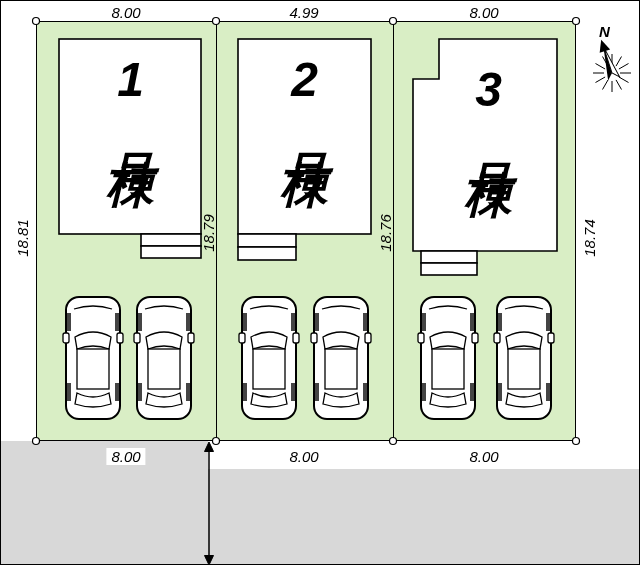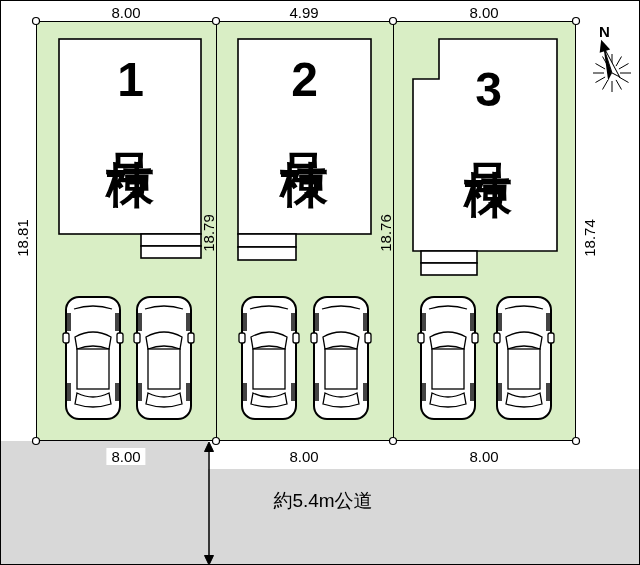--- a/index.html
+++ b/index.html
@@ -5,7 +5,7 @@
   html,body{margin:0;padding:0;background:#fff;}
   body{font-family:"Liberation Sans","DejaVu Sans",sans-serif;color:#000;}
   .canvas{position:relative;width:640px;height:565px;background:#fff;border:1px solid #000;
-          box-sizing:border-box;overflow:hidden;}
+          box-sizing:border-box;overflow:hidden;font-style:italic;}
   .lot{position:absolute;top:20px;height:420px;background:var(--lot-fill,#d9eec5);
        border:1px solid #000;box-sizing:border-box;}
   #lot1{left:35px;width:181px;}

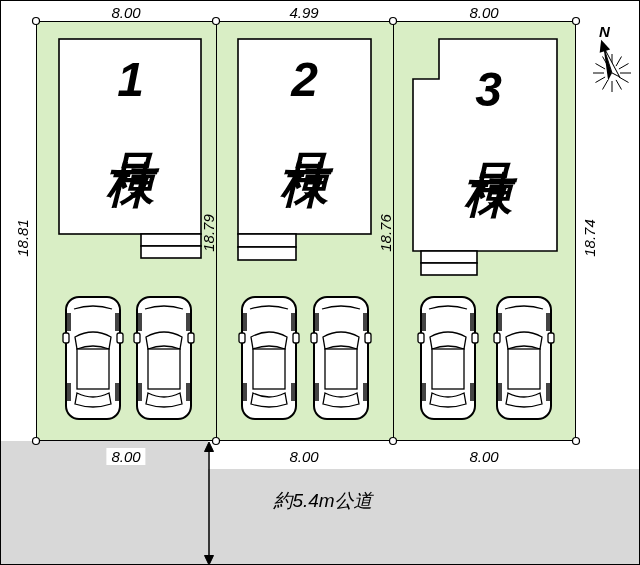--- a/index.html
+++ b/index.html
@@ -134,7 +134,6 @@
   <div class="dim-h boxed" style="left:303px;top:447px;">8.00</div>
   <div class="dim-h boxed" style="left:483px;top:447px;">8.00</div>
 
-  <div class="road-label" style="left:322px;top:487px;">約5.4m公道</div>
 
   <div class="north-label" style="left:598px;top:22px;">N</div>
 

